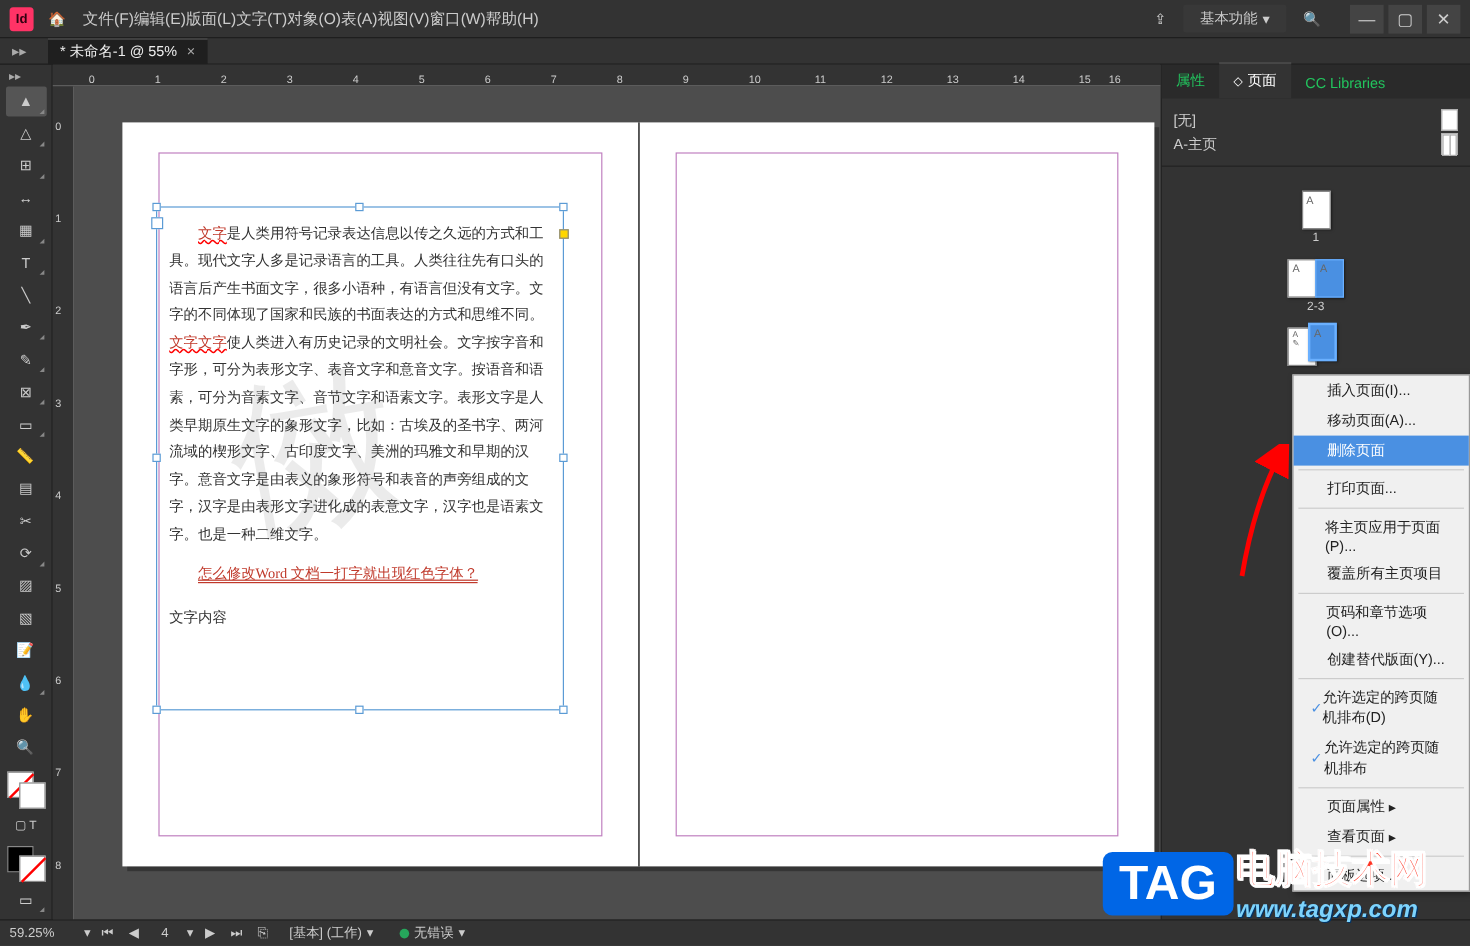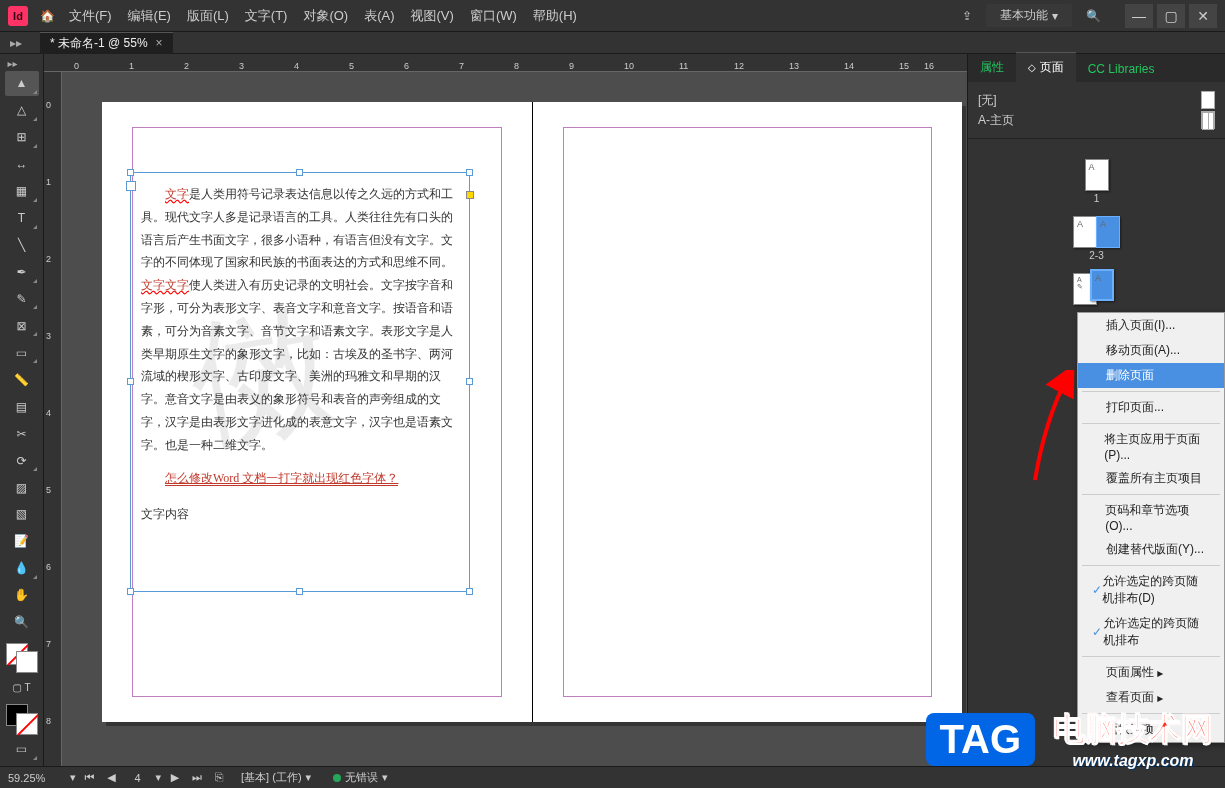--- a/index.html
+++ b/index.html
@@ -33,7 +33,7 @@
   font-size: 11px;
   margin-right: 12px;
 }
-.menu-bar { display: flex; gap: 16px; align-items: center; flex: 1; }
+.menu-bar { display: flex; align-items: center; flex: 1; }
 .menu-item { color: #cccccc; cursor: pointer; font-size: 13px; }
 .title-right { display: flex; align-items: center; gap: 14px; }
 .title-right .dropdown { padding: 3px 14px; background: #383838; border-radius: 2px; display: flex; align-items: center; gap: 4px; }

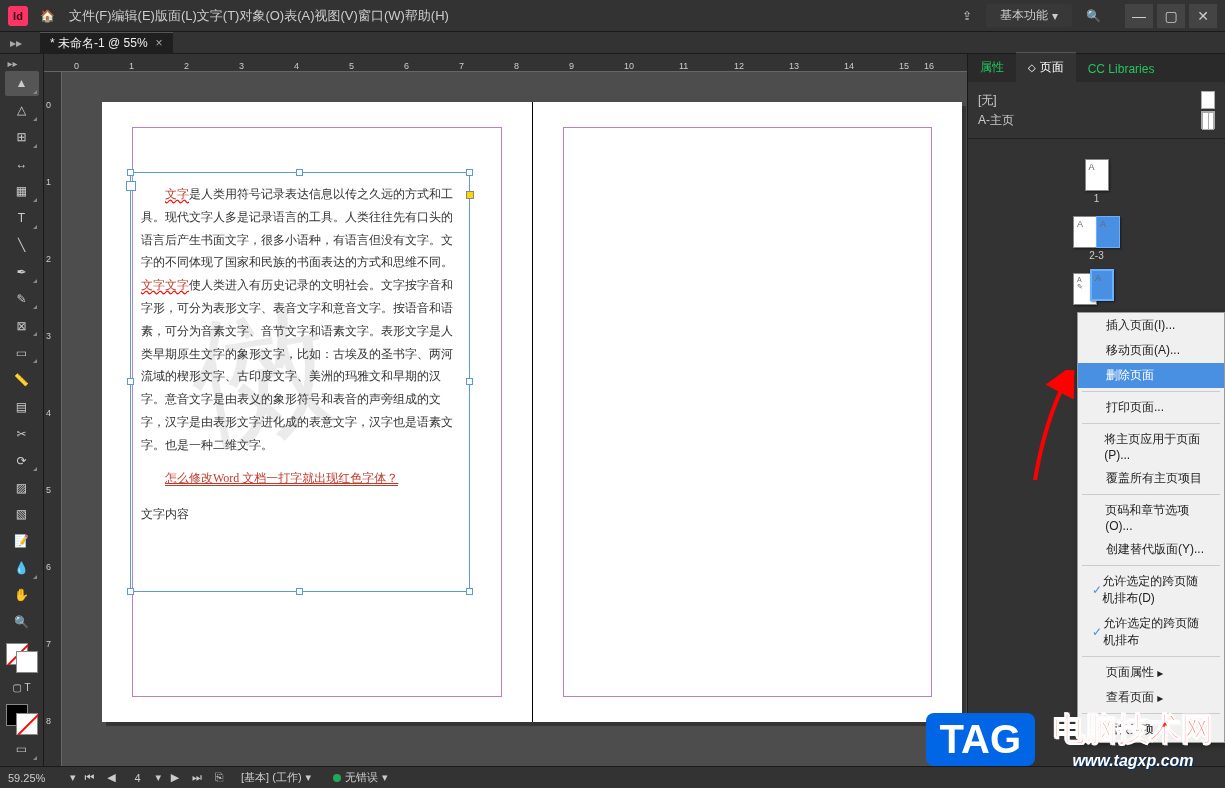--- a/index.html
+++ b/index.html
@@ -357,11 +357,11 @@
 
 .tag-overlay {
   position: absolute;
-  right: 12px;
+  right: 35px;
   bottom: 18px;
   display: flex;
   align-items: center;
-  gap: 18px;
+  gap: 2px;
   z-index: 200;
 }
 .tag-badge {

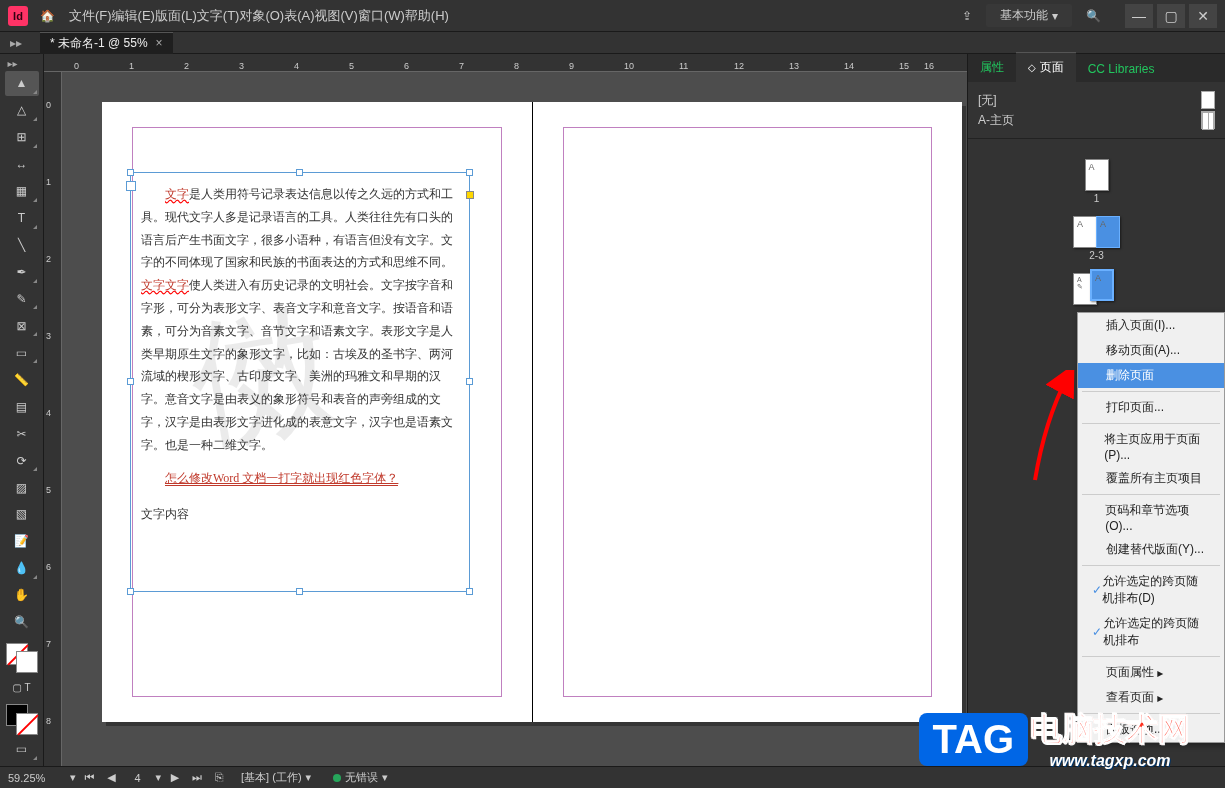--- a/index.html
+++ b/index.html
@@ -382,12 +382,11 @@
   text-shadow: 1px 1px 0 #fff, -1px -1px 0 #fff;
 }
 .tag-url {
-  color: #ffffff;
-  font-size: 16px;
+  color: #7dd3fc;
+  font-size: 20px;
   font-weight: bold;
   font-style: italic;
   text-shadow: 1px 1px 0 #003366;
-  text-align: center;
 }
 </style>
 </head>

